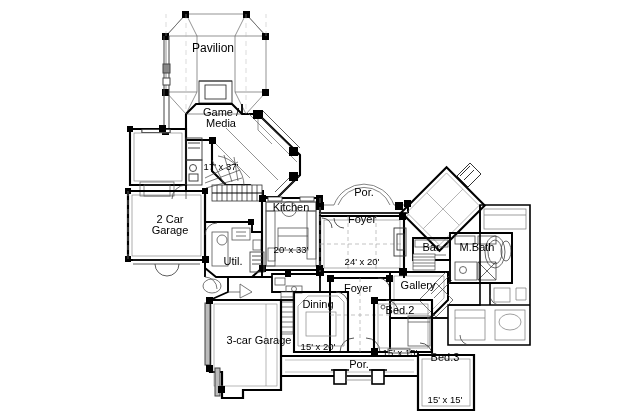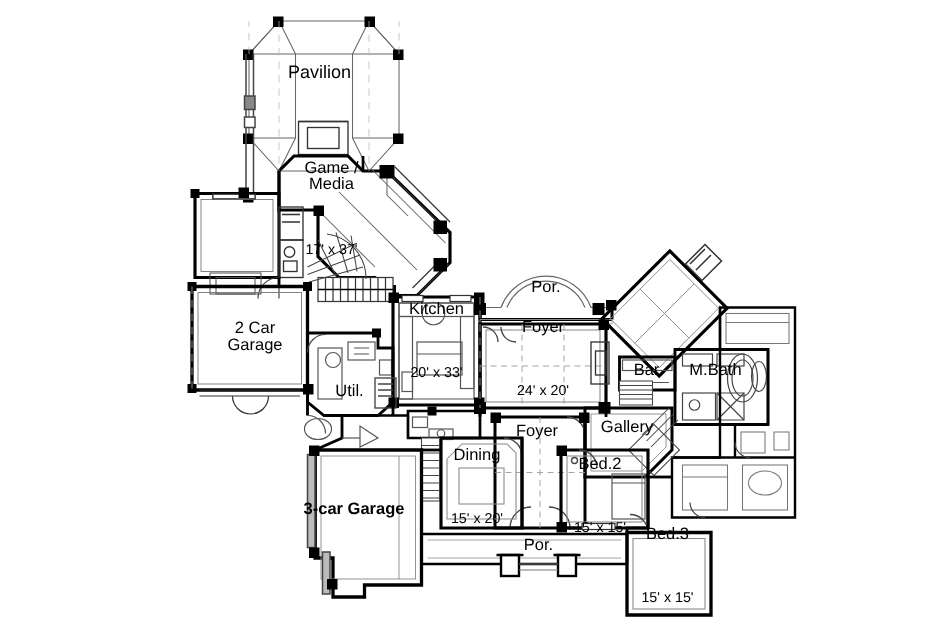--- a/index.html
+++ b/index.html
@@ -532,7 +532,7 @@
     <span class="rl-name">Foyer</span>
   </div>
 
-  <div class="room-label" style="left:236px; top:340px;font-weight:bold;">
+  <div class="room-label" style="left:259px; top:340px;">
     <span class="rl-name">3-car Garage</span>
   </div>
 

